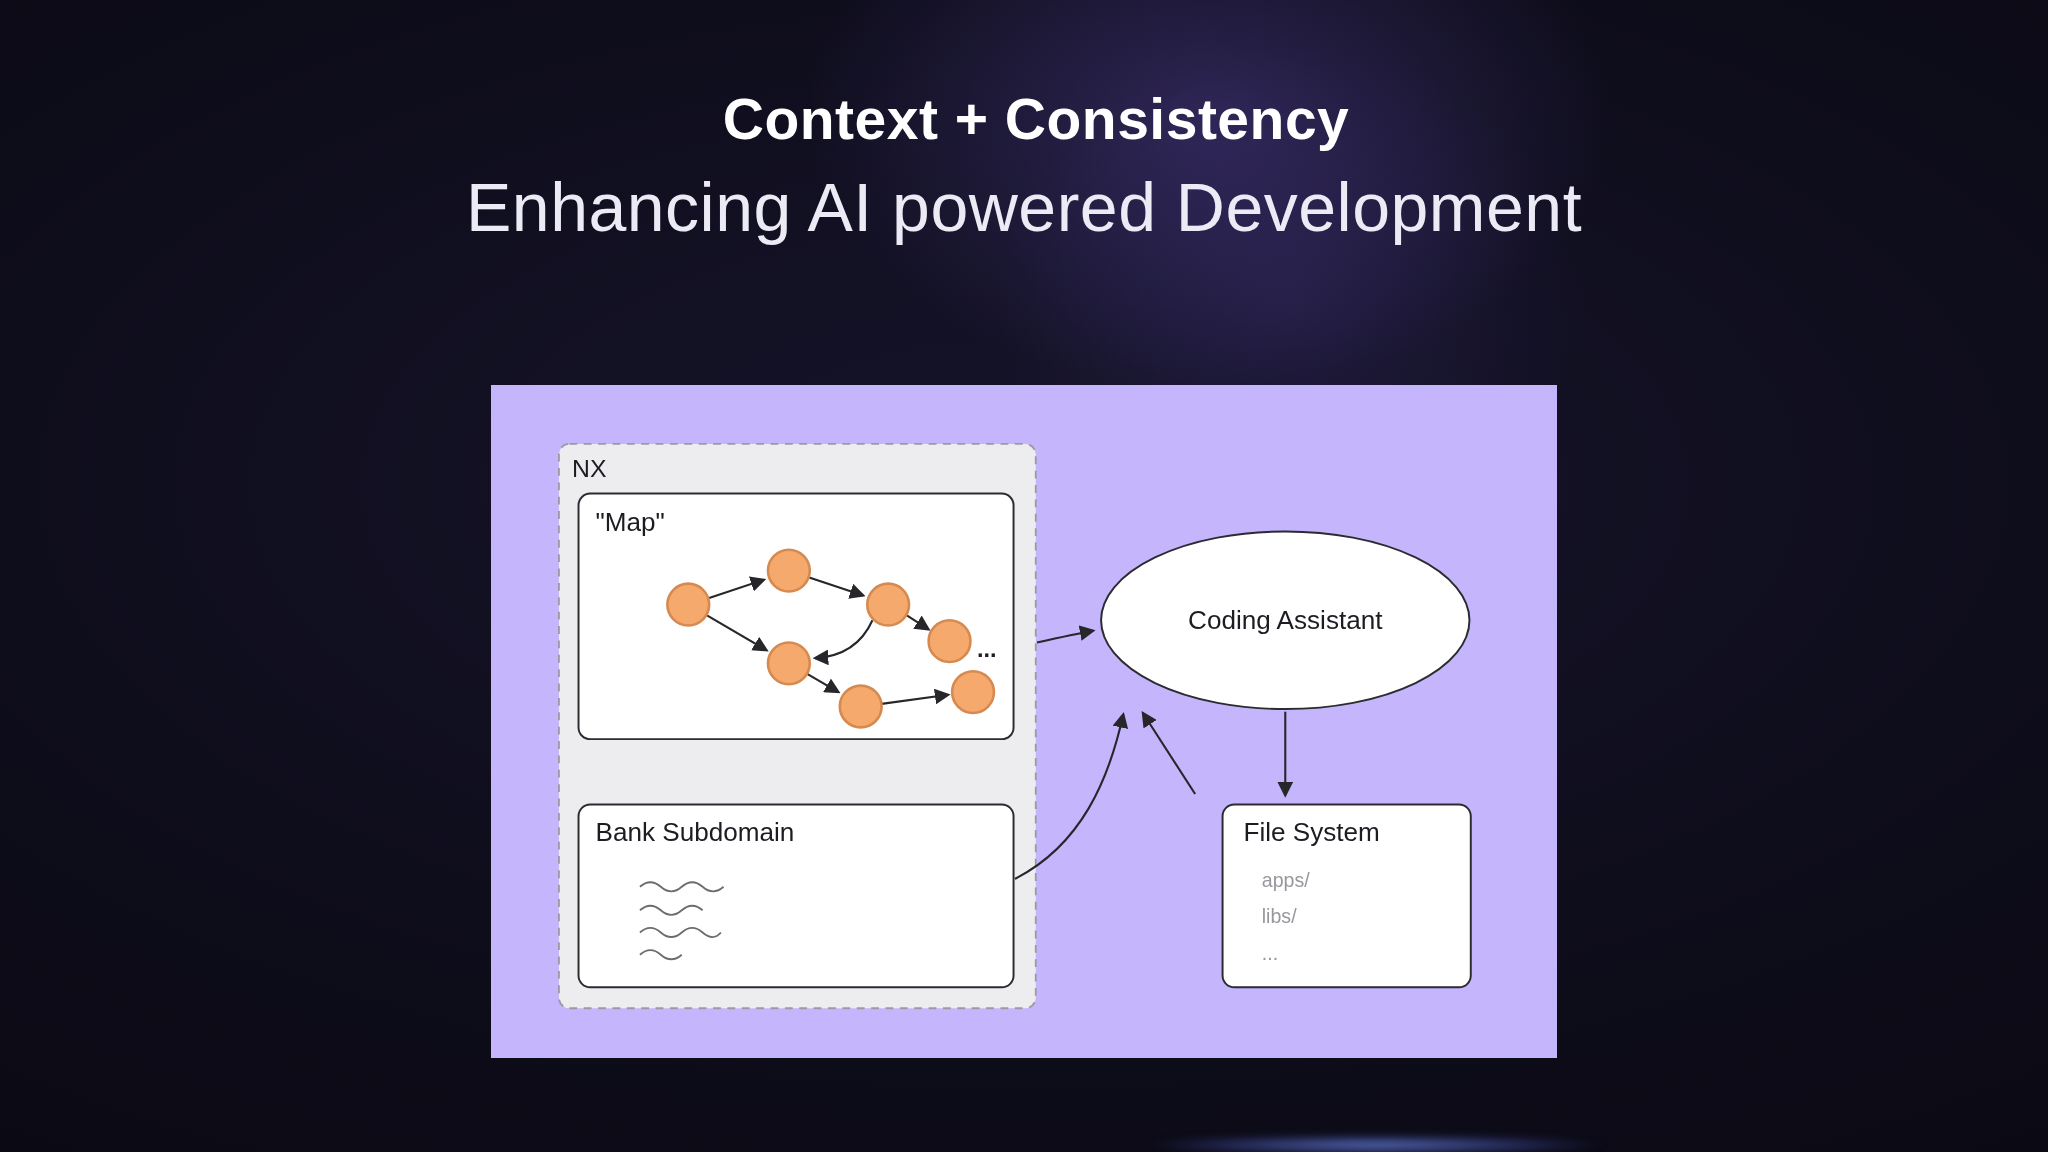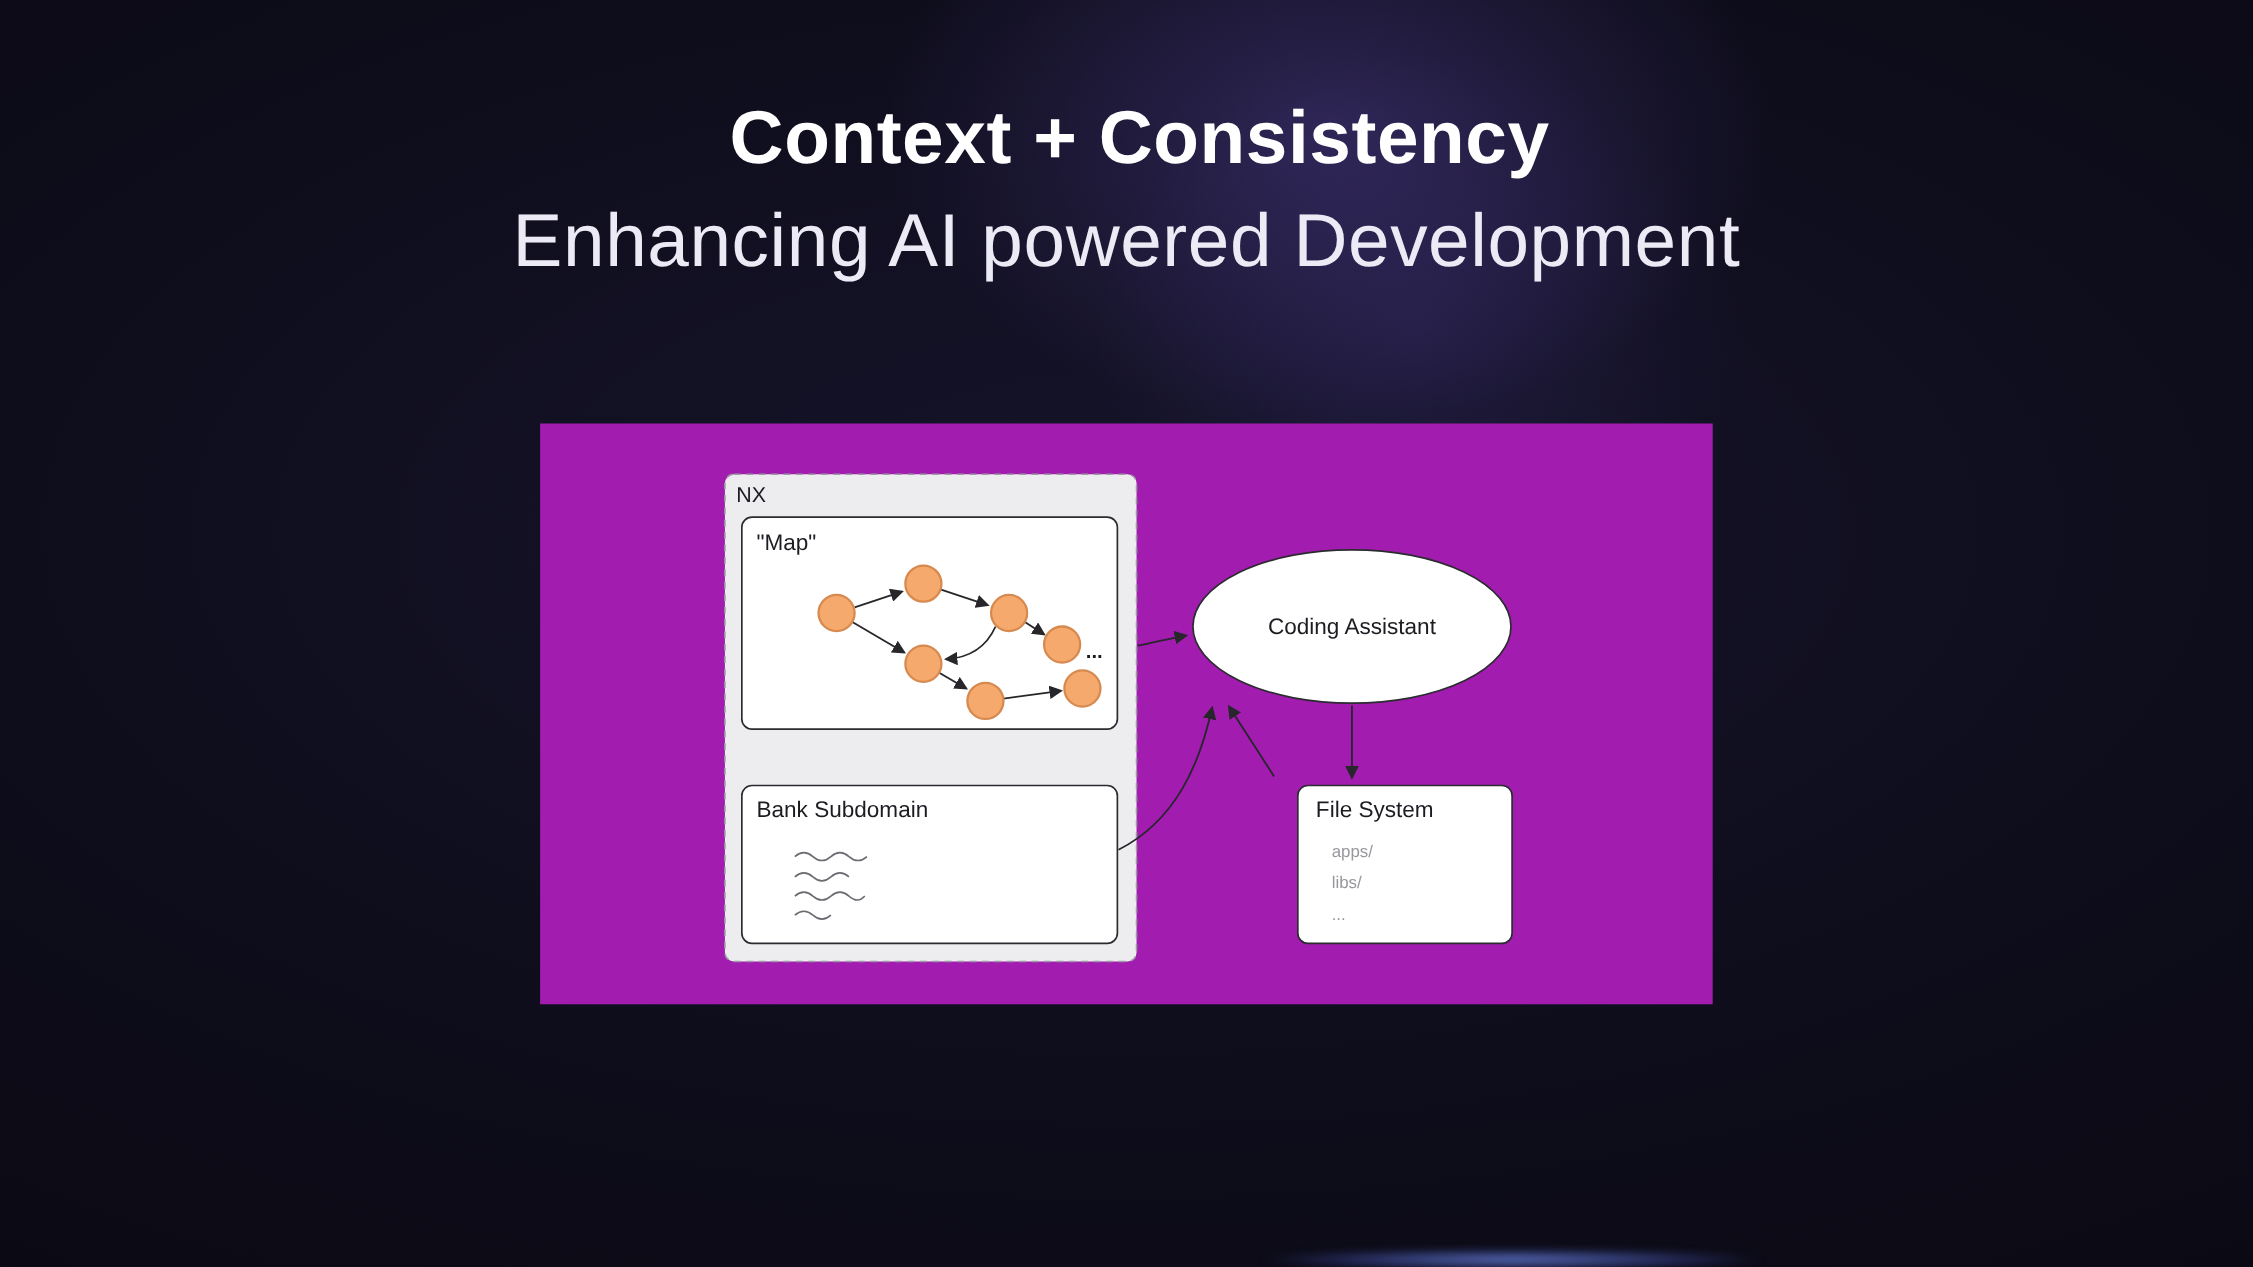--- a/index.html
+++ b/index.html
@@ -42,7 +42,7 @@
   }
   .title {
     margin: 0;
-    font-size: 68px;
+    font-size: 57px;
     font-weight: 700;
     letter-spacing: 0.5px;
     color: #ffffff;

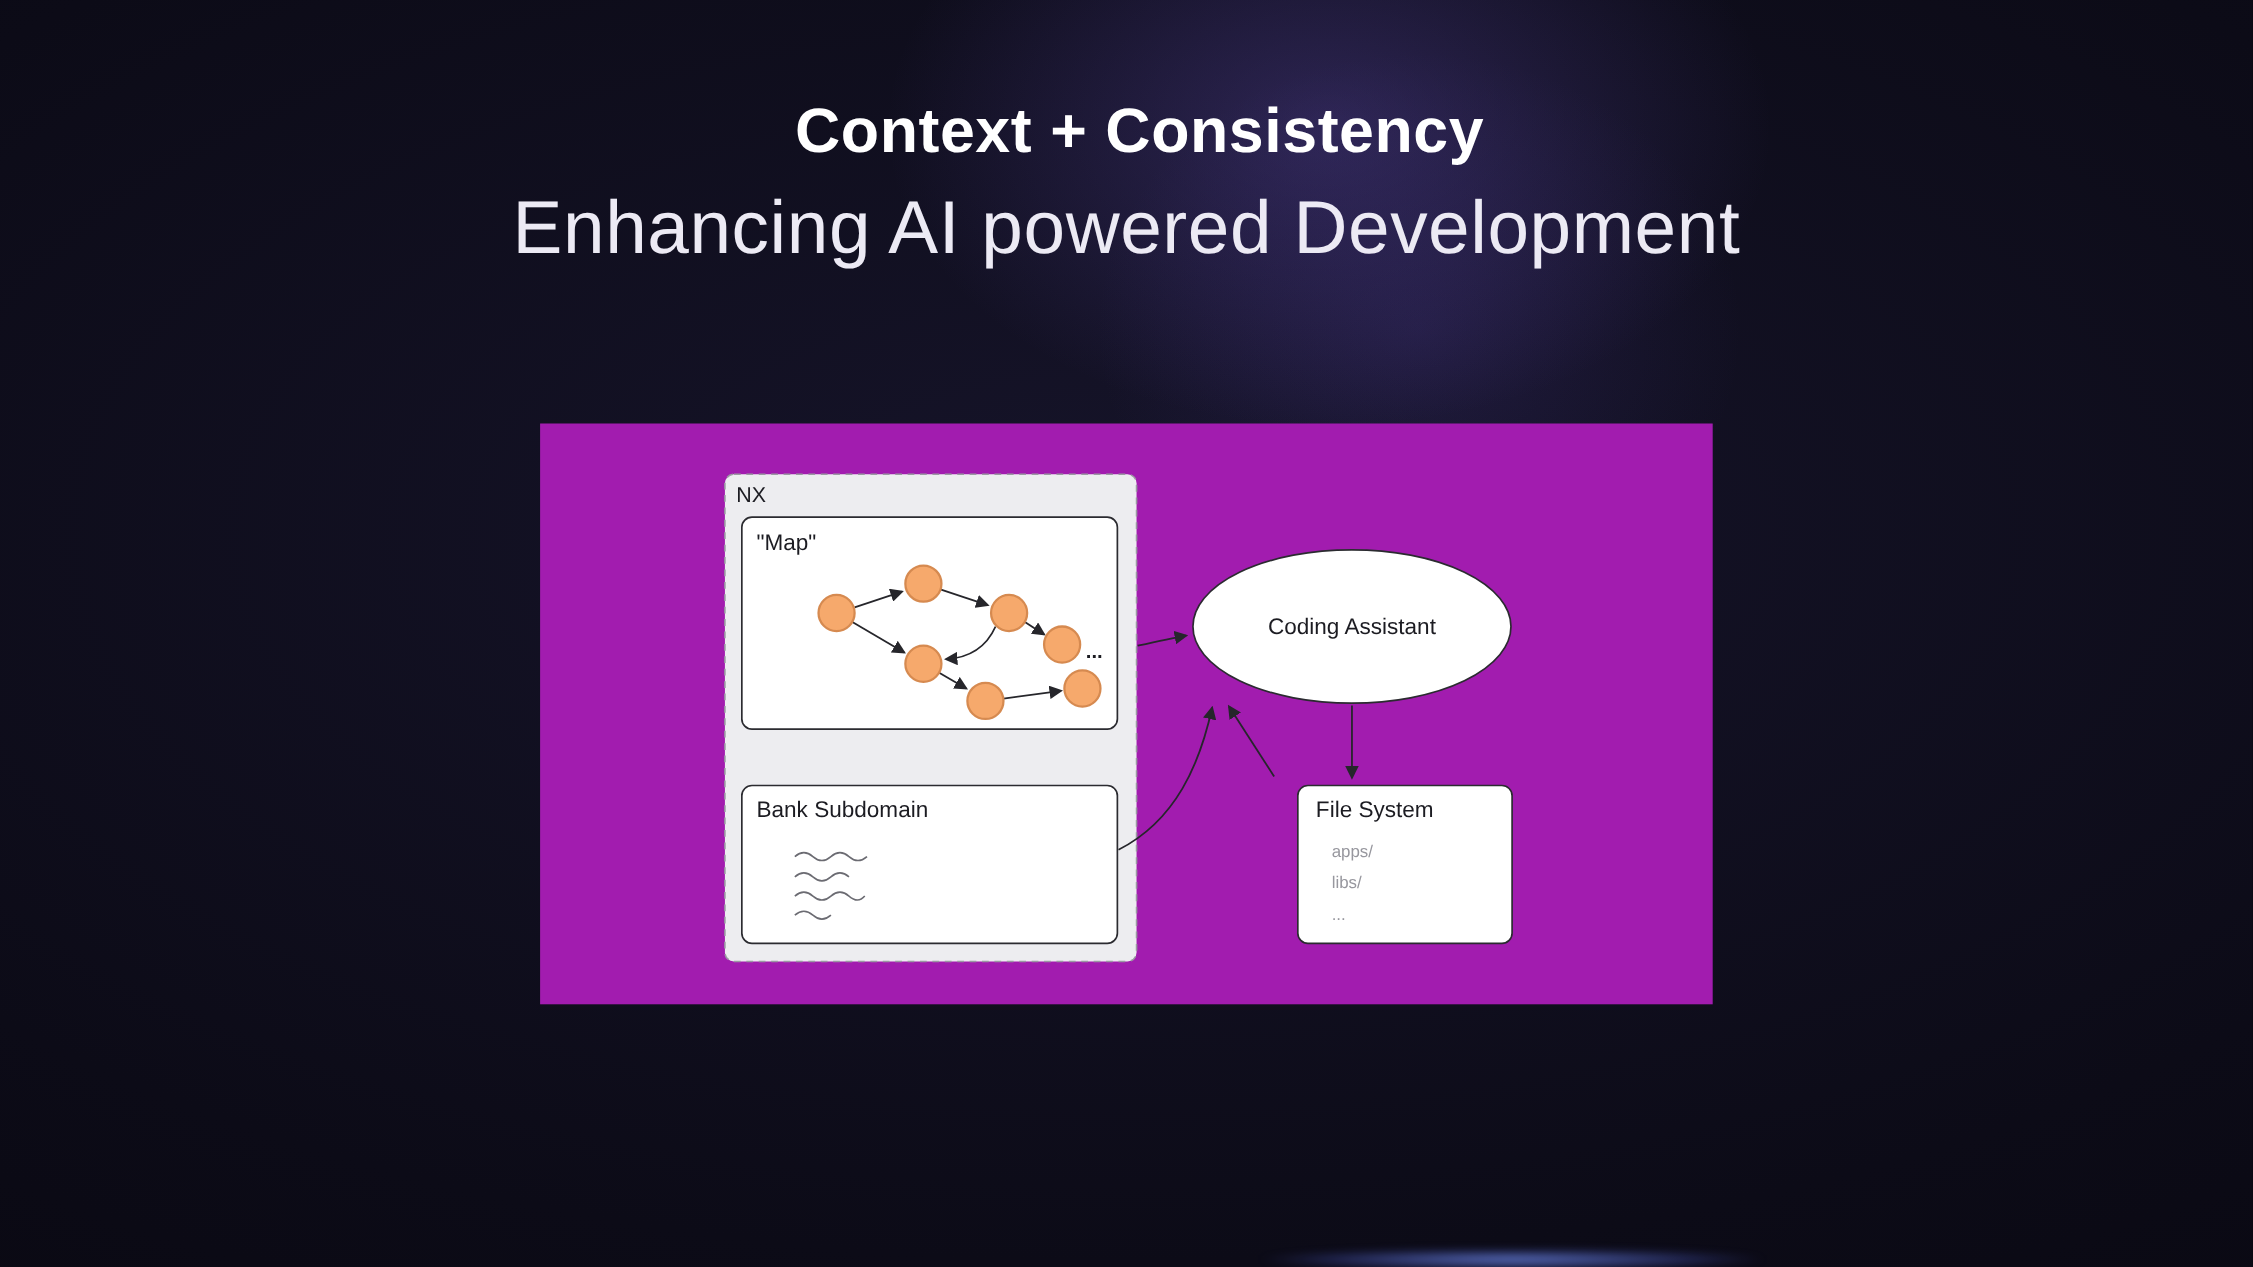--- a/index.html
+++ b/index.html
@@ -60,8 +60,8 @@
     left: 491px;
     top: 385px;
     width: 1066px;
-    height: 528px;
-    background: #a21caf;
+    height: 673px;
+    background: #c4b5fd;
   }
   .panel svg {
     display: block;

